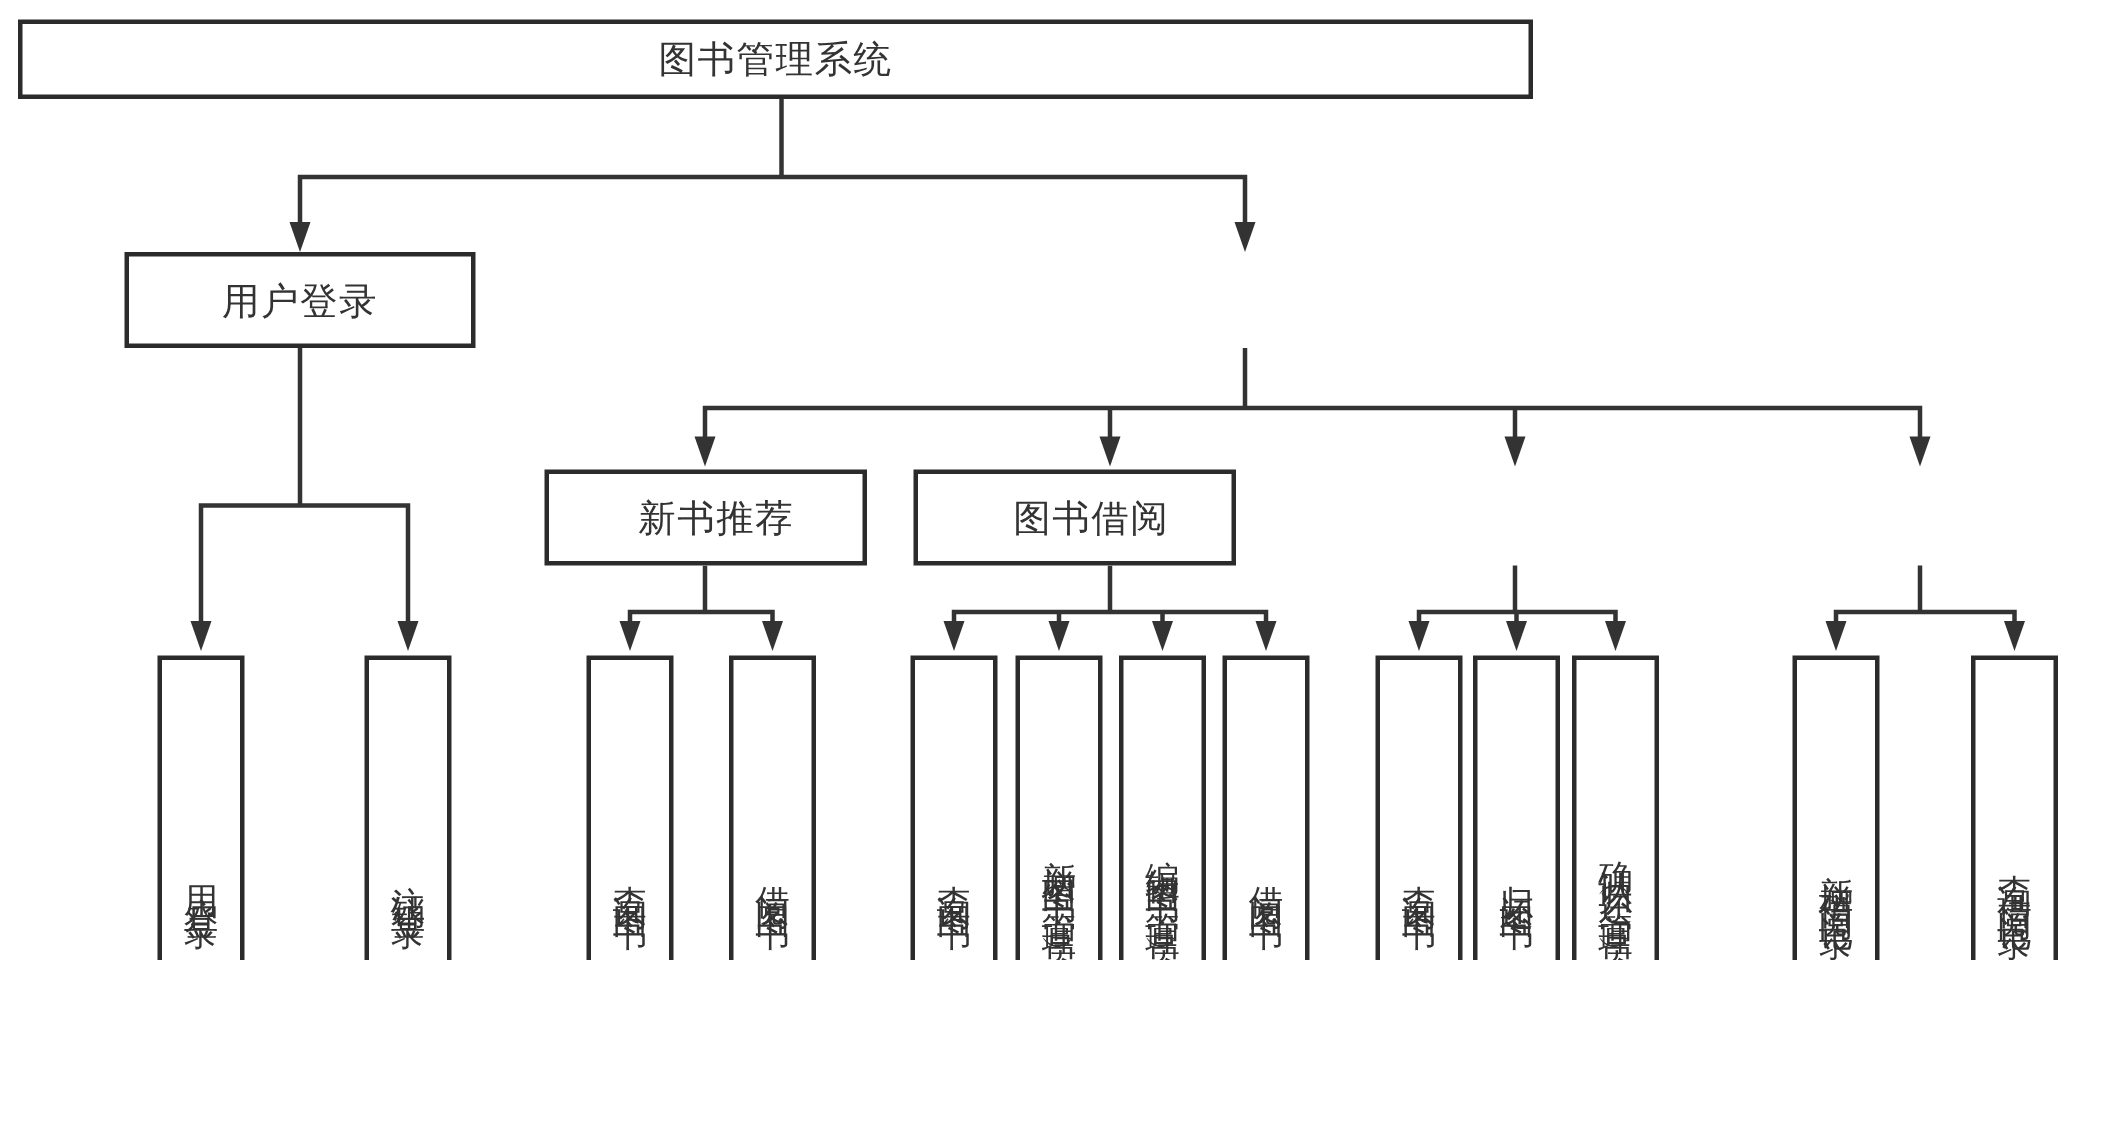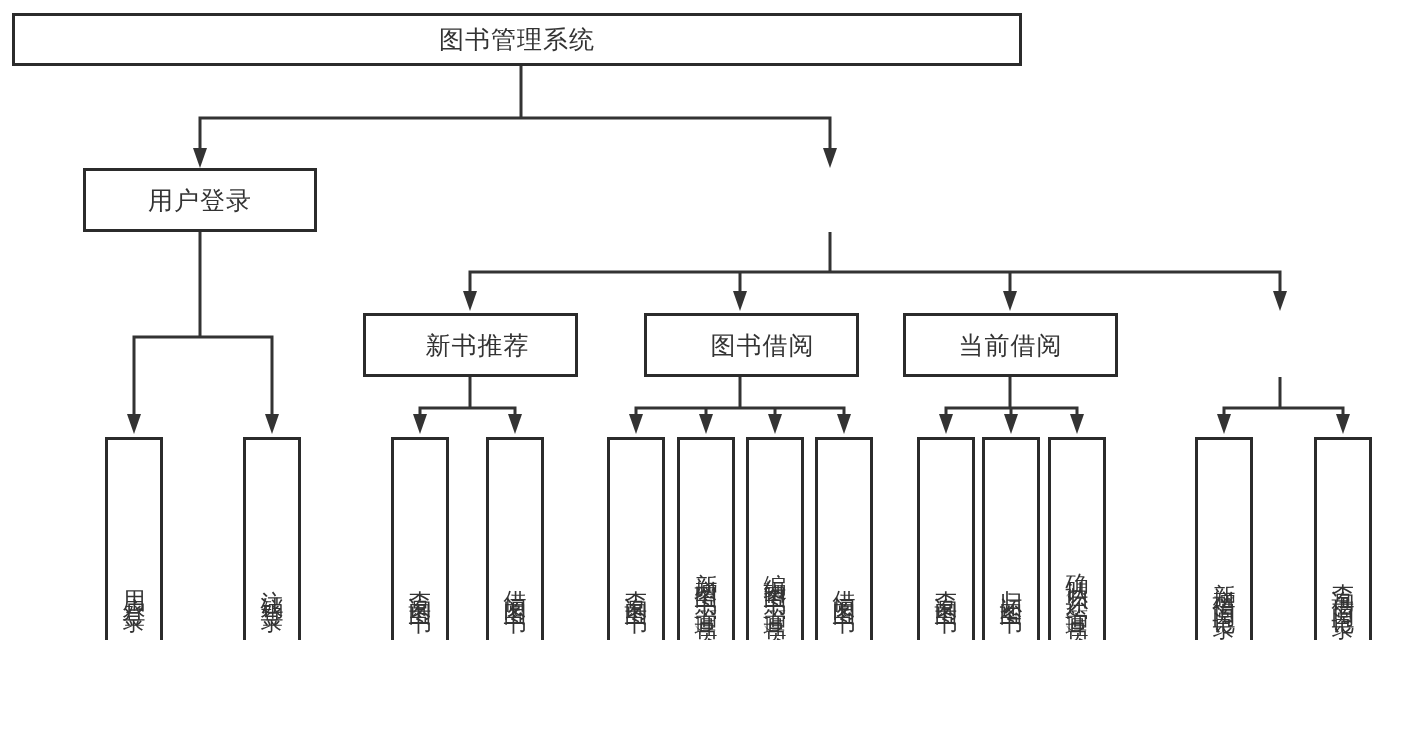--- a/index.html
+++ b/index.html
@@ -121,7 +121,7 @@
   <div class="node h" style="left:363px; top:313px; width:215px; height:64px;padding-left:14px;">
     <span class="label">新书推荐</span>
   </div>
-  <div class="node h" style="left:644px; top:313px; width:215px; height:64px;padding-left:22px;">
+  <div class="node h" style="left:609px; top:313px; width:215px; height:64px;padding-left:22px;">
     <span class="label">图书借阅</span>
   </div>
   <div class="node h" style="left:903px; top:313px; width:215px; height:64px;">

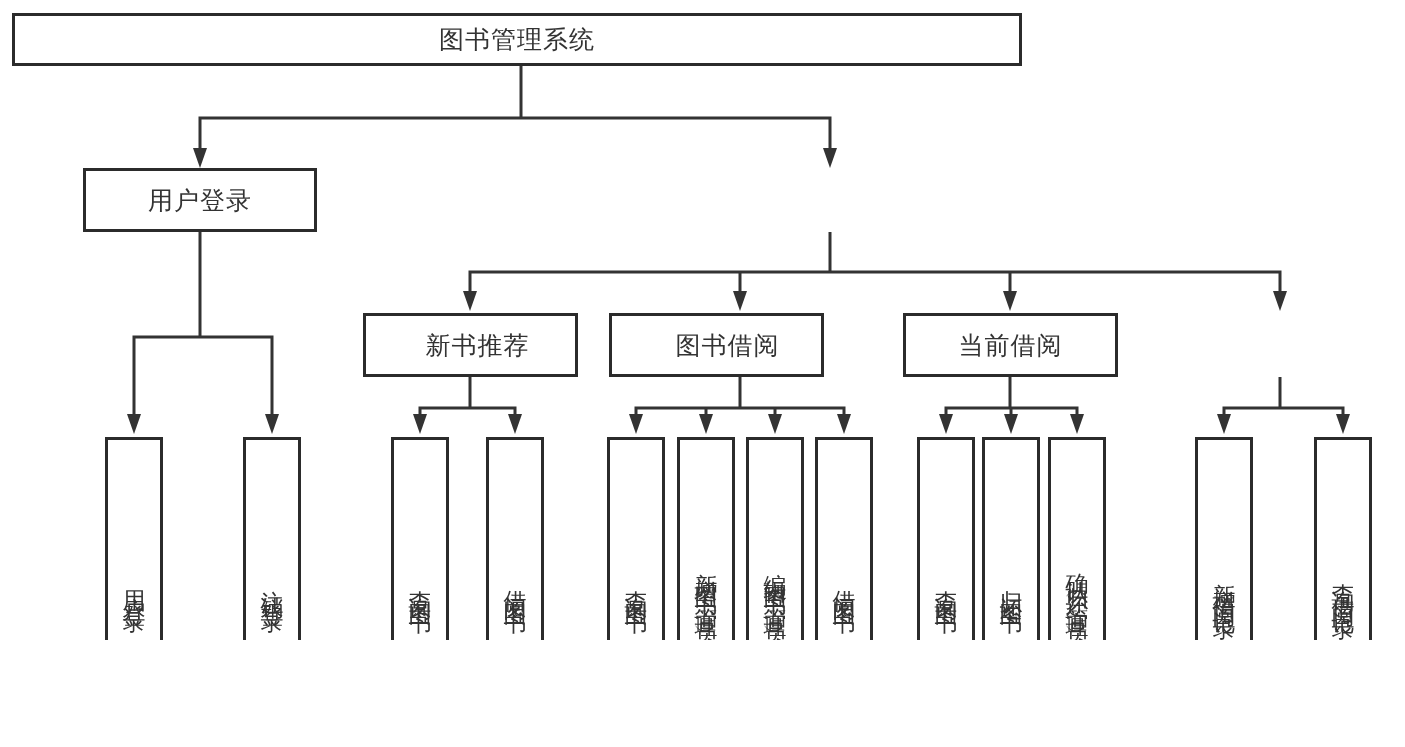--- a/index.html
+++ b/index.html
@@ -124,9 +124,6 @@
   <div class="node h" style="left:609px; top:313px; width:215px; height:64px;padding-left:22px;">
     <span class="label">图书借阅</span>
   </div>
-  <div class="node h" style="left:903px; top:313px; width:215px; height:64px;">
-    <span class="label">当前借阅</span>
-  </div>
 
   <div class="node v" style="left:105px; top:437px; width:58px; height:298px;">
     <span class="label">用户登录</span>

